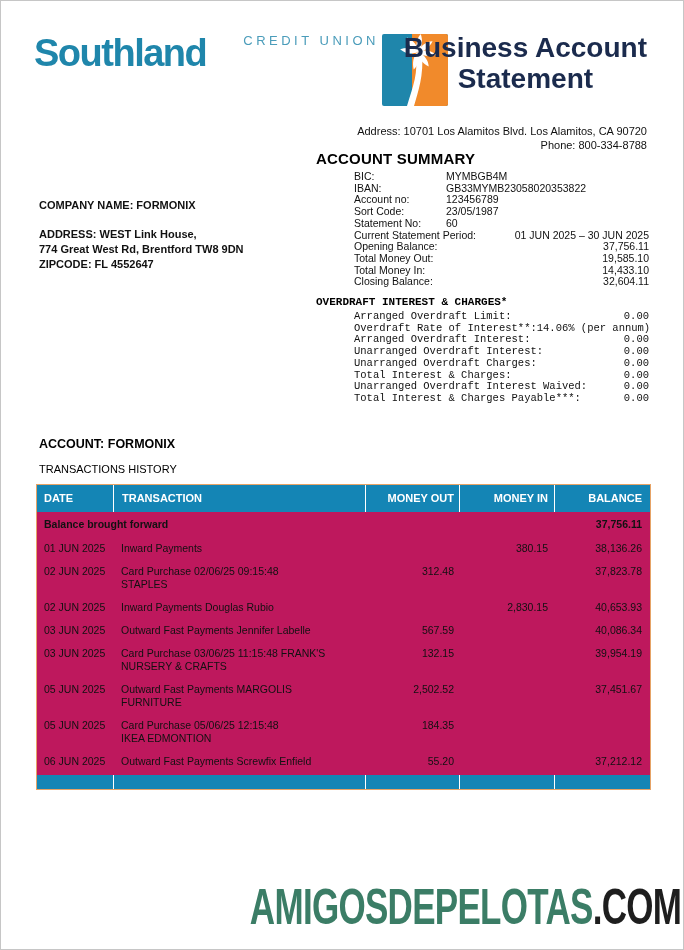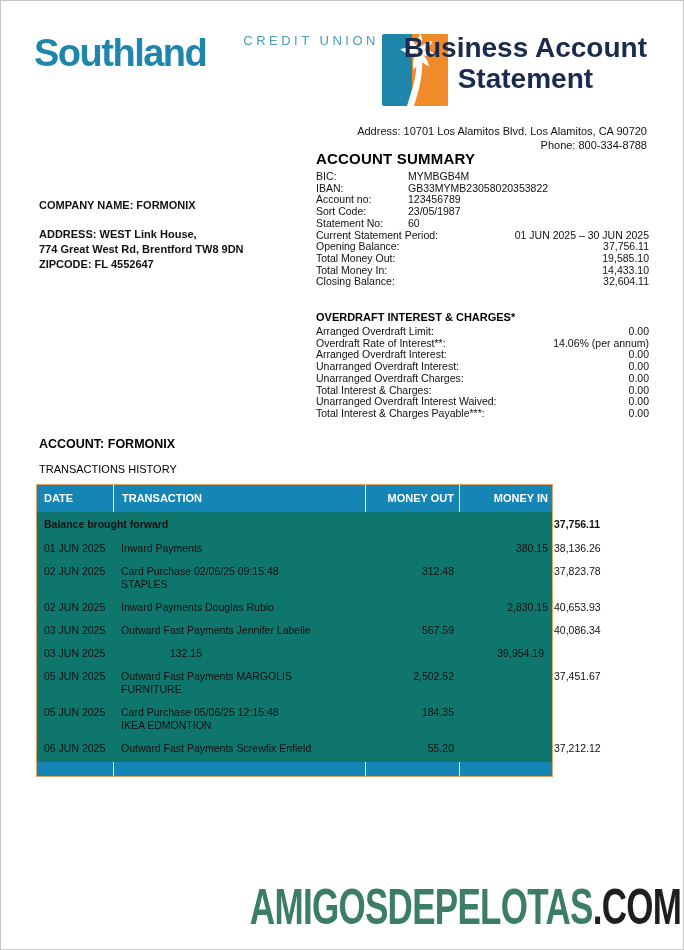--- a/index.html
+++ b/index.html
@@ -26,7 +26,7 @@
   .summary{position:absolute;left:315px;top:149px;width:333px;}
   .summary-h{font-size:15px;font-weight:bold;color:#000;margin-bottom:4px;letter-spacing:.2px;}
   .kv-row{display:flex;font-size:10.5px;line-height:11.7px;color:#111;}
-  .kv-label{flex:0 0 92px;white-space:nowrap;}
+  .kv-label{flex:0 0 92px;white-space:nowrap;margin-left:38px;}
   .kv-label.wide{flex:1;}
   .kv-val-left{flex:1;text-align:left;}
   .kv-val-right{flex:1;text-align:right;white-space:nowrap;}

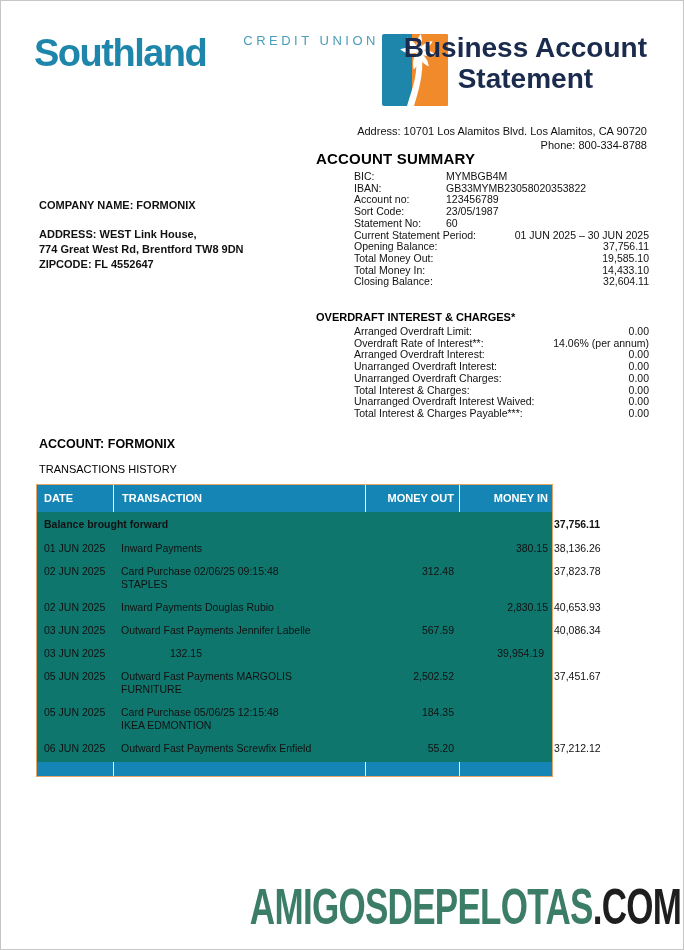--- a/index.html
+++ b/index.html
@@ -30,7 +30,7 @@
   .kv-label.wide{flex:1;}
   .kv-val-left{flex:1;text-align:left;}
   .kv-val-right{flex:1;text-align:right;white-space:nowrap;}
-  .overdraft{position:absolute;left:315px;top:310px;width:333px;}
+  .overdraft{position:absolute;left:315px;top:295px;width:333px;font-family:Liberation Mono, monospace;}
   .overdraft-h{font-size:11px;font-weight:bold;color:#000;margin-bottom:3px;}
   
   .account-h{position:absolute;left:38px;top:436px;font-size:12.5px;font-weight:bold;color:#000;}

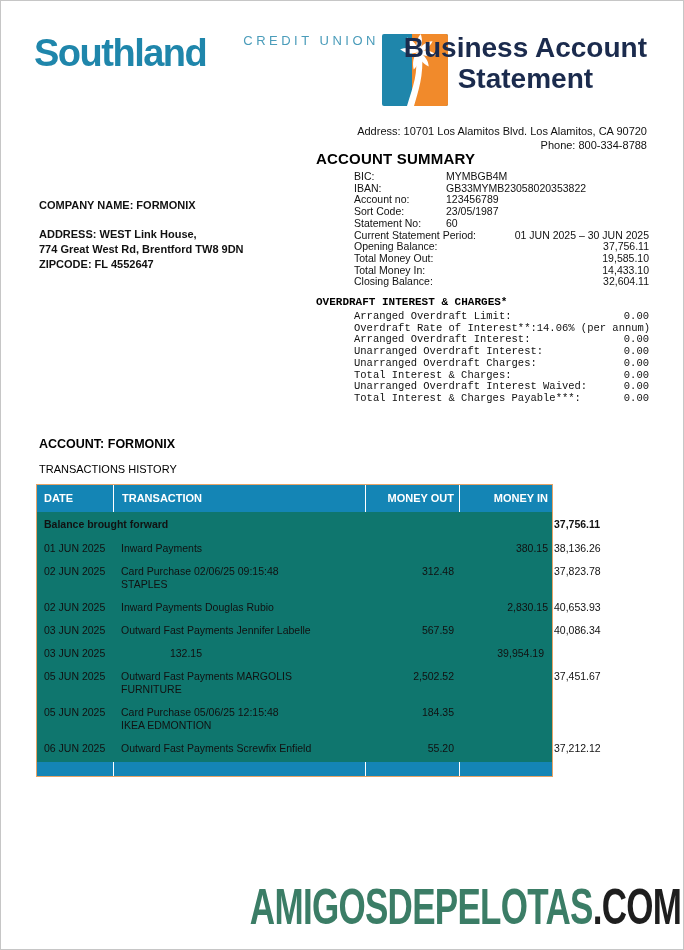--- a/index.html
+++ b/index.html
@@ -36,7 +36,7 @@
   .account-h{position:absolute;left:38px;top:436px;font-size:12.5px;font-weight:bold;color:#000;}
   .trans-h{position:absolute;left:38px;top:462px;font-size:11px;font-weight:normal;color:#000;}
   
-  .ttable{position:absolute;left:35px;top:483px;width:517px;border:1px solid #e6a366;box-sizing:border-box;background:#0f766e;}
+  .ttable{position:absolute;left:35px;top:483px;width:615px;border:1px solid #e6a366;box-sizing:border-box;background:#be185d;}
   .thead,.tbar{display:flex;background:#1485b5;}
   .thead{height:27px;align-items:center;}
   .tbar{height:14px;margin-top:2px;}

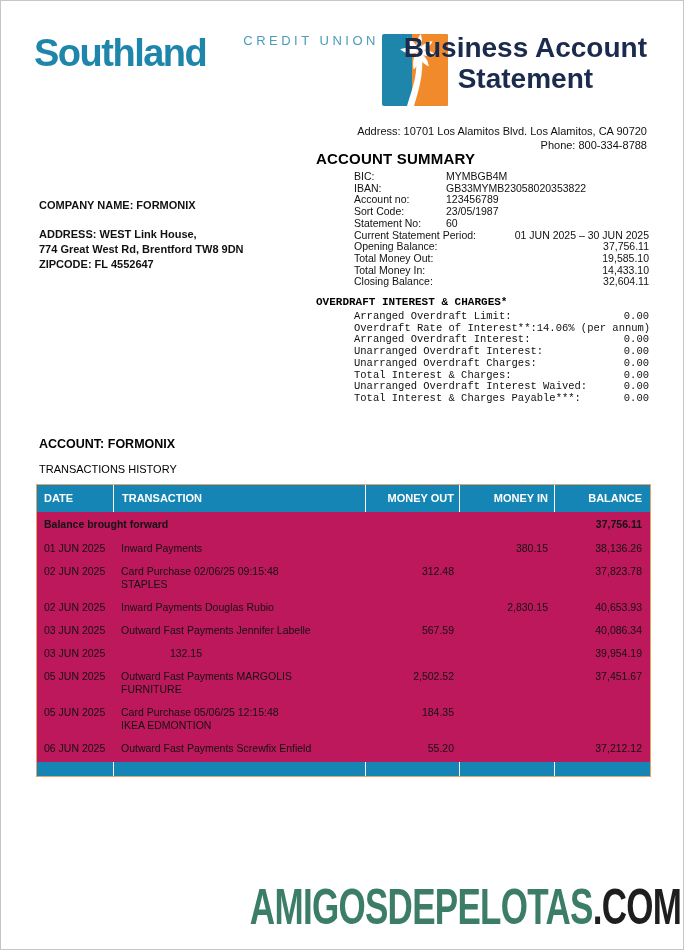--- a/index.html
+++ b/index.html
@@ -250,6 +250,8 @@
     </div>
     <div class="trow">
       <div class="td col-date">03 JUN 2025</div>
+      <div class="td col-trans">Card Purchase 03/06/25 11:15:48 FRANK'S
+NURSERY &amp; CRAFTS</div>
       <div class="td col-out">132.15</div>
       <div class="td col-in"></div>
       <div class="td col-bal">39,954.19</div>

